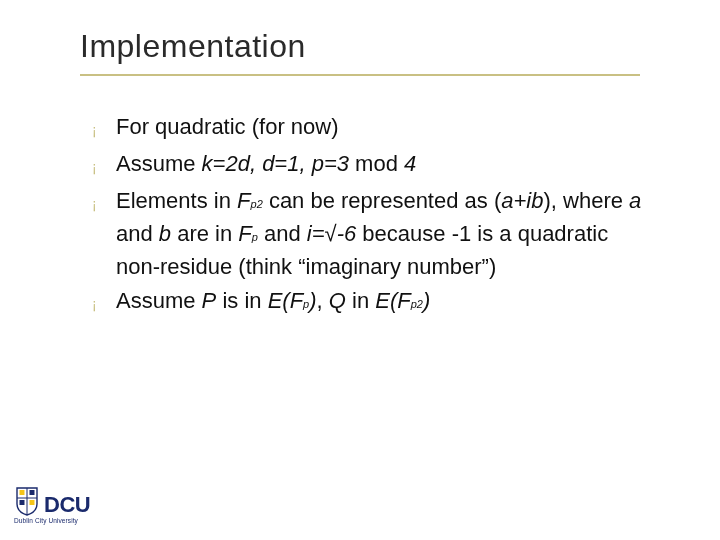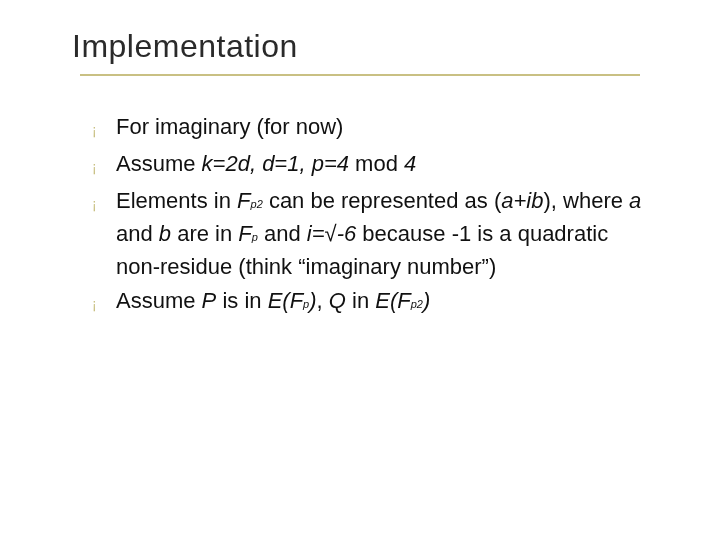--- a/index.html
+++ b/index.html
@@ -17,7 +17,7 @@
   }
   .title-wrap {
     position: absolute;
-    left: 72px;
+    left: 80px;
     top: 28px;
     width: 560px;
   }

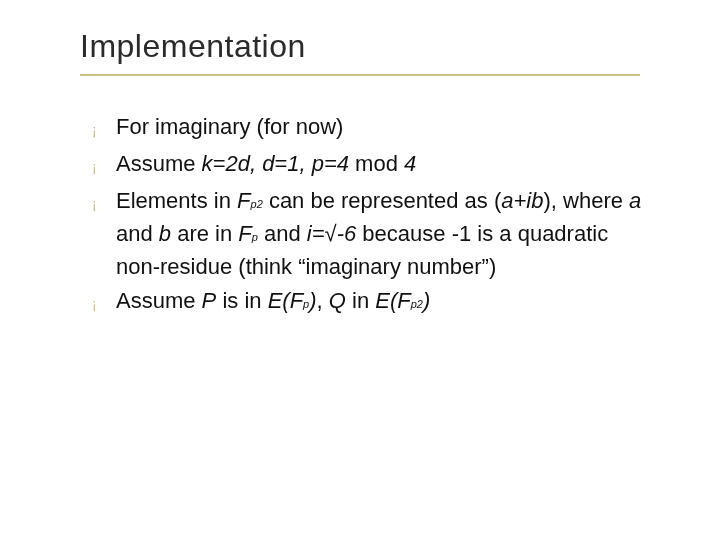--- a/index.html
+++ b/index.html
@@ -106,7 +106,7 @@
 
     <div class="bullet-row">
       <div class="bullet-marker">¡</div>
-      <div class="bullet-text">For imaginary (for now)</div>
+      <div class="bullet-text">For quadratic (for now)</div>
     </div>
 
     <div class="bullet-row">

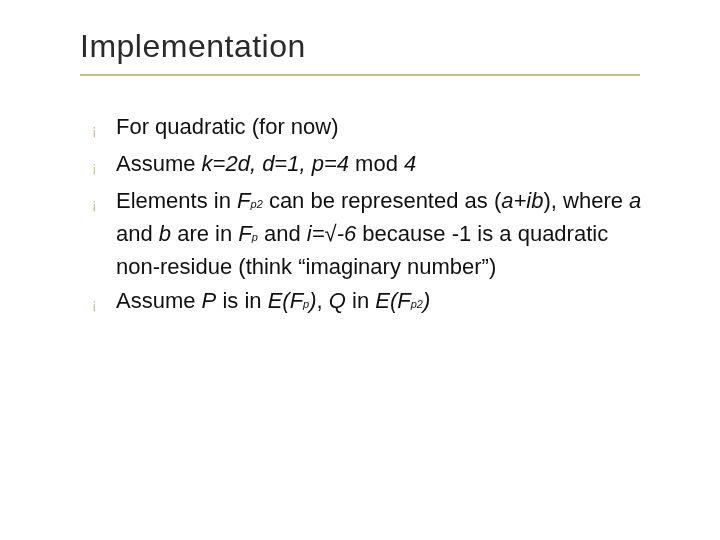--- a/index.html
+++ b/index.html
@@ -111,7 +111,7 @@
 
     <div class="bullet-row">
       <div class="bullet-marker">¡</div>
-      <div class="bullet-text">Assume <i>k=2d, d=1, p=4</i> mod <i>4</i></div>
+      <div class="bullet-text">Assume <i>k=2d, d=1, p=3</i> mod <i>4</i></div>
     </div>
 
     <div class="bullet-row">

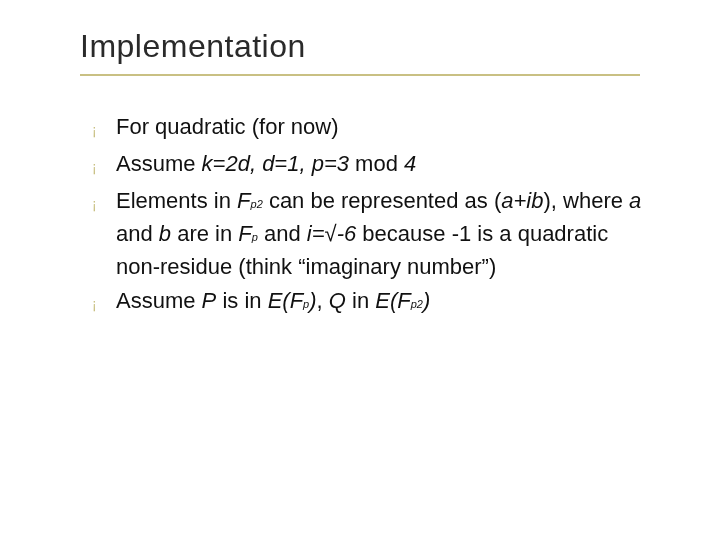--- a/index.html
+++ b/index.html
@@ -126,6 +126,21 @@
 
   </div>
 
+  <div class="logo">
+    <div class="logo-row">
+      <svg width="26" height="30" viewBox="0 0 26 30">
+        <path d="M3 2 H23 V18 Q23 26 13 29 Q3 26 3 18 Z" fill="none" stroke="#1a2a6c" stroke-width="1.4"></path>
+        <path d="M3 12 H23" stroke="#1a2a6c" stroke-width="1"></path>
+        <path d="M13 2 V29" stroke="#1a2a6c" stroke-width="1"></path>
+        <rect x="5.5" y="4" width="5" height="5" fill="#f5c518"></rect>
+        <rect x="15.5" y="4" width="5" height="5" fill="#1a2a6c"></rect>
+        <rect x="5.5" y="14" width="5" height="5" fill="#1a2a6c"></rect>
+        <rect x="15.5" y="14" width="5" height="5" fill="#f5c518"></rect>
+      </svg>
+      <div class="dcu-letters">DCU</div>
+    </div>
+    <div class="logo-text">Dublin City University</div>
+  </div>
 
 </div>
 

